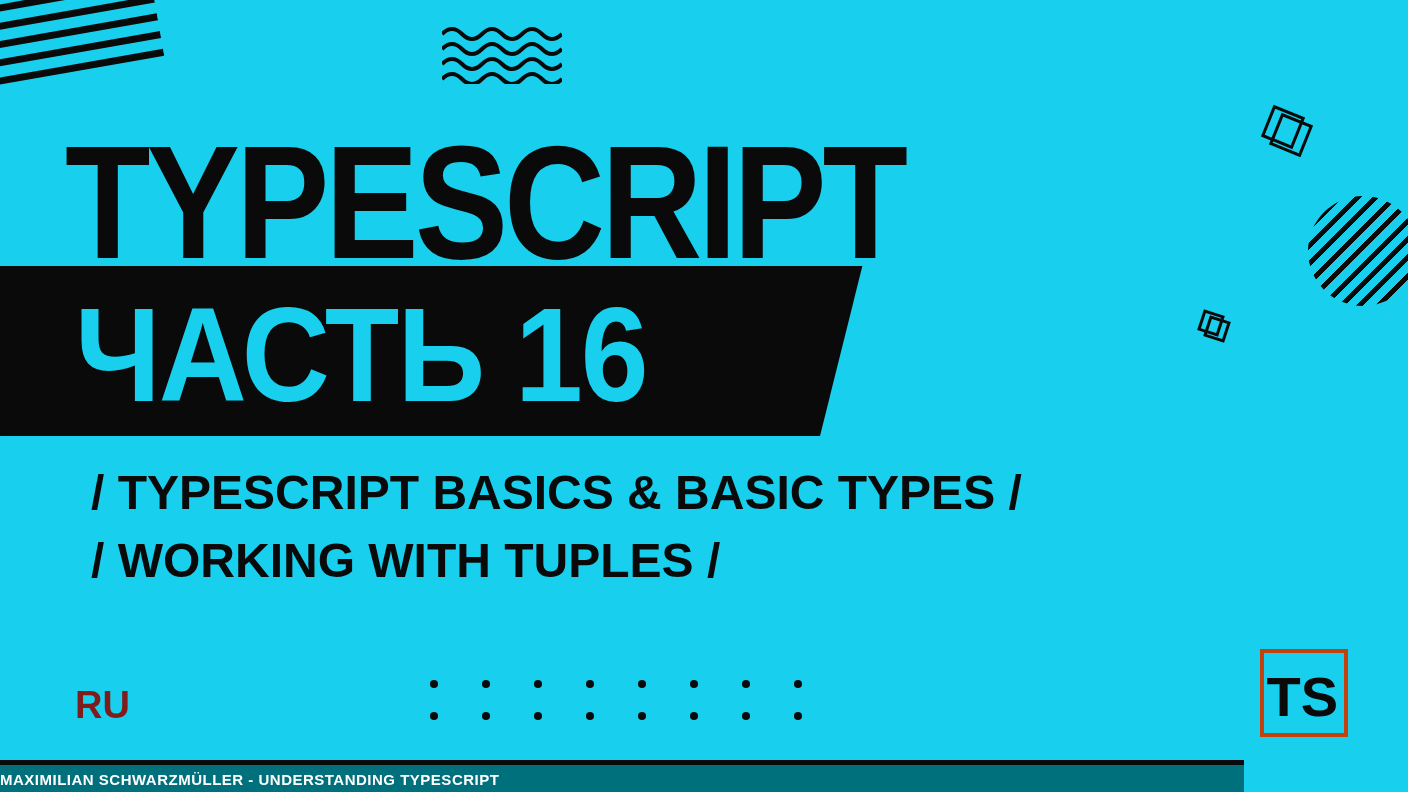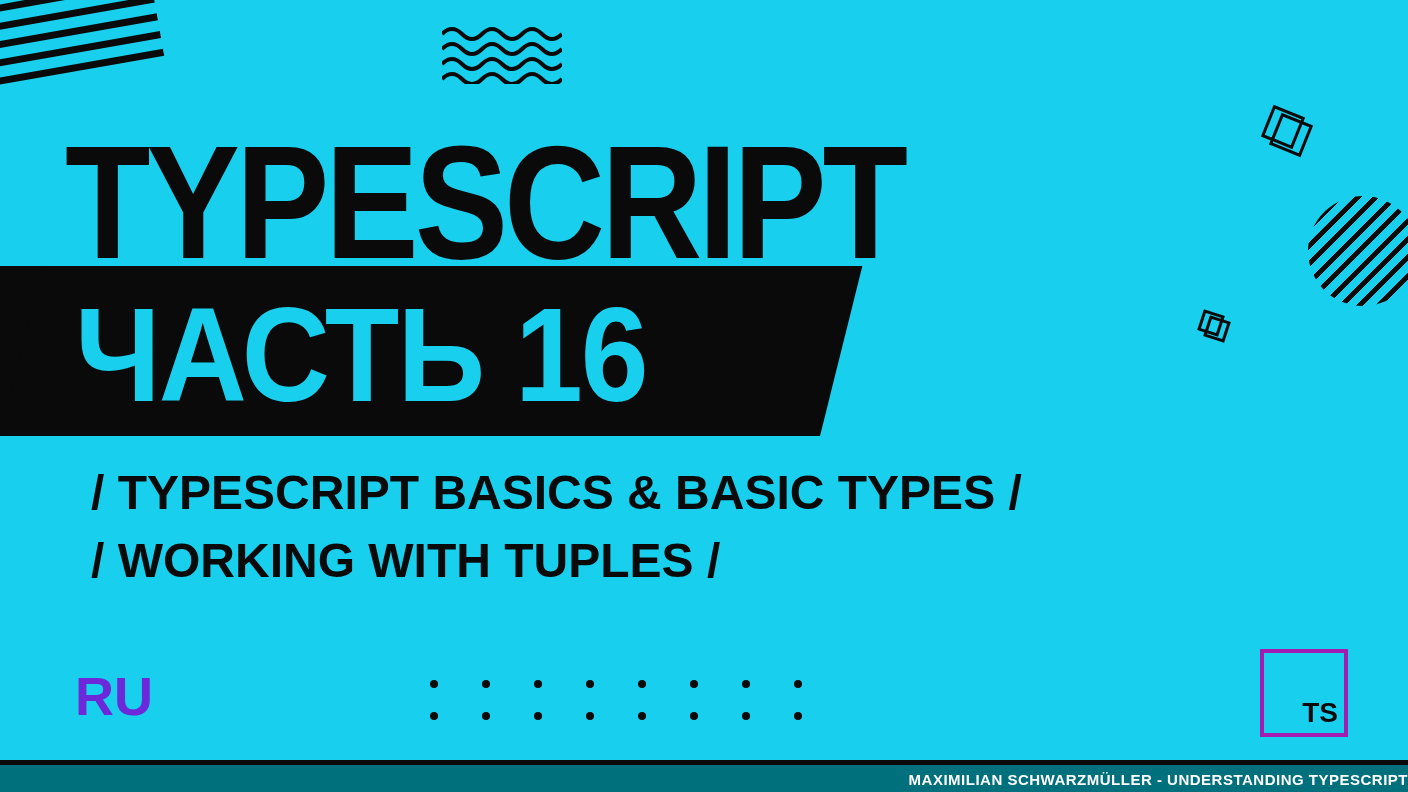--- a/index.html
+++ b/index.html
@@ -68,9 +68,9 @@
     position: absolute;
     left: 75px;
     bottom: 65px;
-    font-size: 54px;
-    font-weight: 900;
-    color: #6d28d9;
+    font-size: 38px;
+    font-weight: 900;
+    color: #7f1d1d;
     font-family: 'Arial Black','Impact',sans-serif;
   }
   .footer-bar {

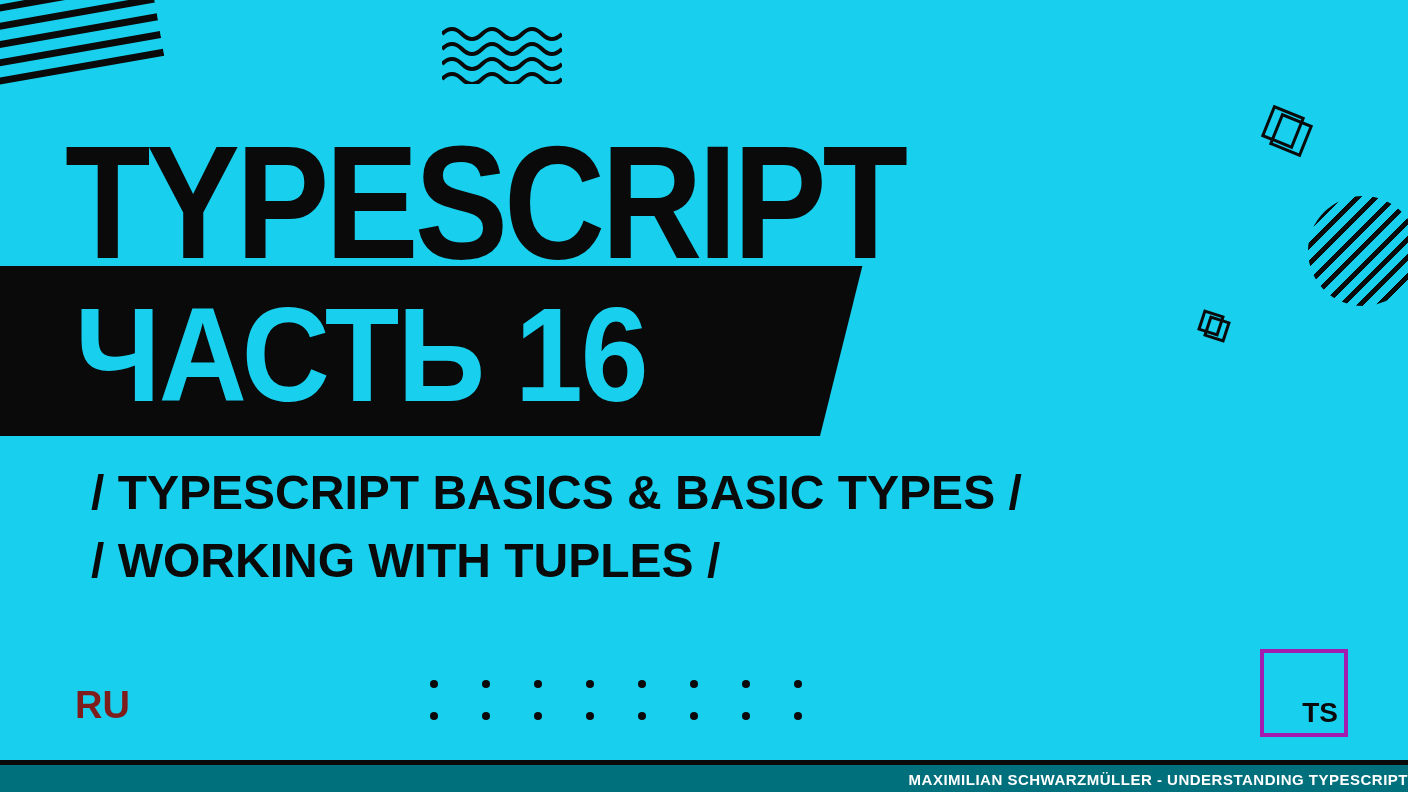--- a/index.html
+++ b/index.html
@@ -96,12 +96,12 @@
     bottom: 55px;
     width: 88px;
     height: 88px;
-    border: 4px solid #a21caf;
+    border: 4px solid #c2410c;
     display: flex;
     align-items: flex-end;
     justify-content: flex-end;
     padding: 4px 6px;
-    font-size: 28px;
+    font-size: 56px;
     font-weight: 900;
     color: #0a0a0a;
     font-family: 'Arial Black','Impact',sans-serif;

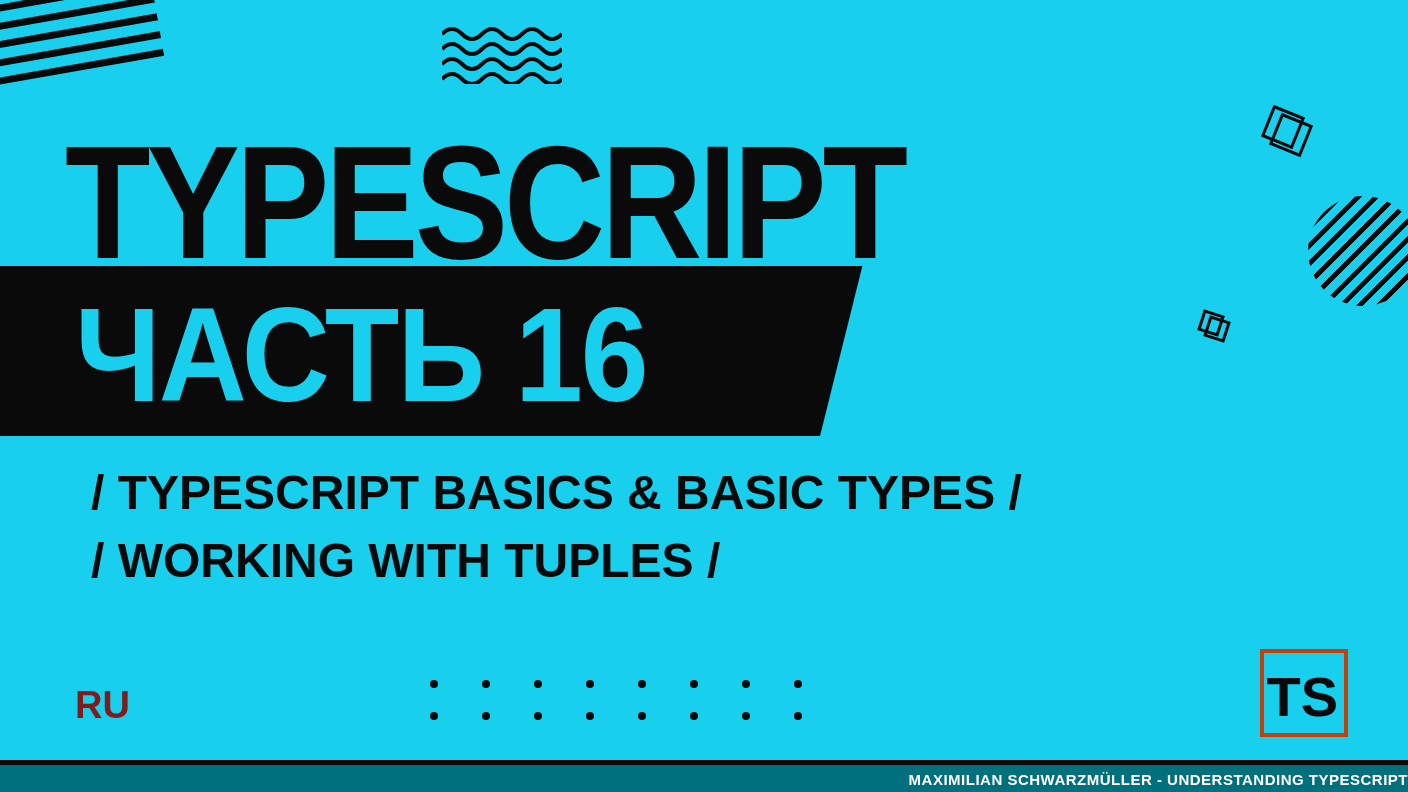--- a/index.html
+++ b/index.html
@@ -77,11 +77,11 @@
     position: absolute;
     bottom: 0;
     left: 0;
-    width: 1408px;
+    width: 1244px;
     height: 32px;
     background: #00707d;
     border-top: 5px solid #0a0a0a;
-    text-align: right;
+    text-align: left;
     color: #fff;
     font-size: 15px;
     font-weight: 900;

